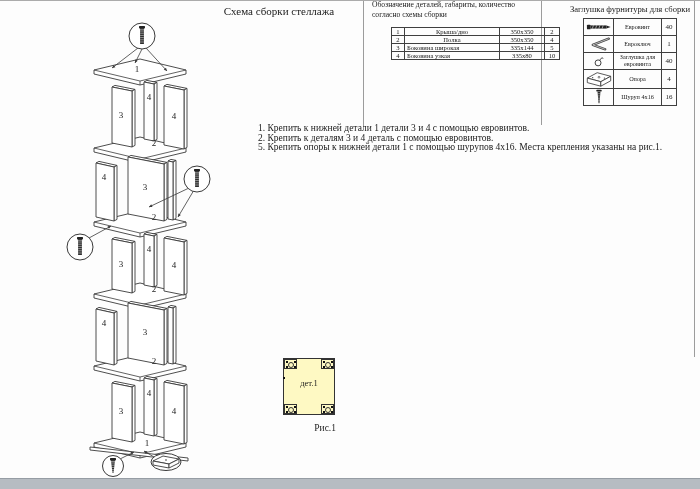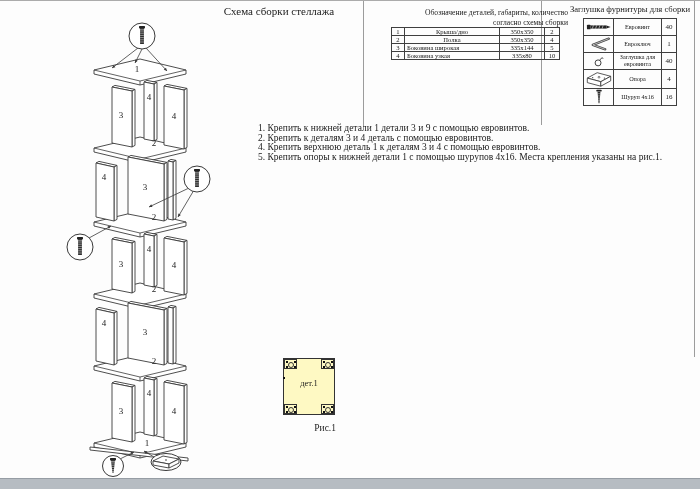--- a/index.html
+++ b/index.html
@@ -13,7 +13,7 @@
   .bottom-strip{position:absolute;left:0;top:478px;width:700px;height:11px;
                 background:#b6bcc2;border-top:1px solid #969da4;box-sizing:border-box;}
   .title{position:absolute;left:129px;top:5px;width:300px;text-align:center;font-size:11px;}
-  .pt-head{position:absolute;left:372px;top:8px;width:196px;text-align:right;
+  .pt-head{position:absolute;left:372px;top:0;width:196px;text-align:left;
            font-size:7.6px;line-height:9.5px;}
   .parts-table{position:absolute;left:391px;top:27px;border-collapse:collapse;}
   .parts-table td{border:1px solid #3f3f3f;font-size:6.6px;line-height:7px;height:7px;

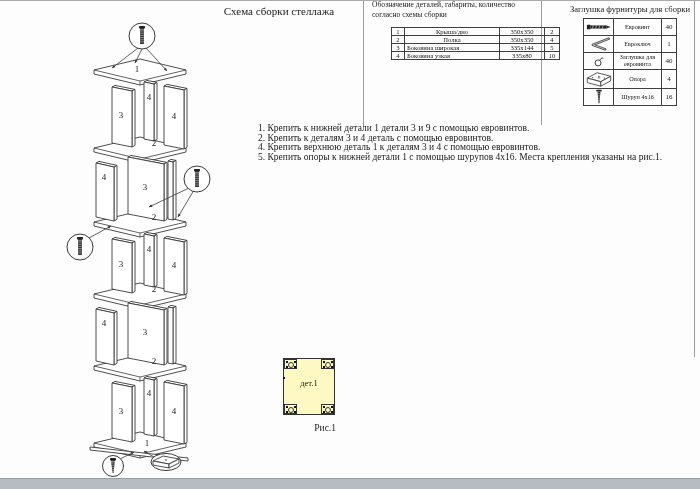--- a/index.html
+++ b/index.html
@@ -328,7 +328,7 @@
     </table>
 
   <div class="instructions">
-    <div>1. Крепить к нижней детали 1 детали 3 и 9 с помощью евровинтов.</div>
+    <div>1. Крепить к нижней детали 1 детали 3 и 4 с помощью евровинтов.</div>
     <div>2. Крепить к деталям 3 и 4 деталь с помощью евровинтов.</div>
     <div>4. Крепить верхнюю деталь 1 к деталям 3 и 4 с помощью евровинтов.</div>
     <div>5. Крепить опоры к нижней детали 1 с помощью шурупов 4х16. Места крепления указаны на рис.1.</div>

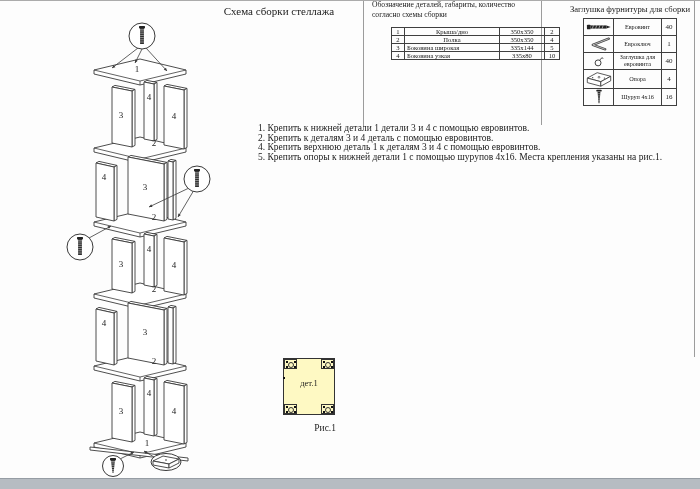--- a/index.html
+++ b/index.html
@@ -330,7 +330,6 @@
   <div class="instructions">
     <div>1. Крепить к нижней детали 1 детали 3 и 4 с помощью евровинтов.</div>
     <div>2. Крепить к деталям 3 и 4 деталь с помощью евровинтов.</div>
-    <div>4. Крепить верхнюю деталь 1 к деталям 3 и 4 с помощью евровинтов.</div>
     <div>5. Крепить опоры к нижней детали 1 с помощью шурупов 4х16. Места крепления указаны на рис.1.</div>
   </div>
 

